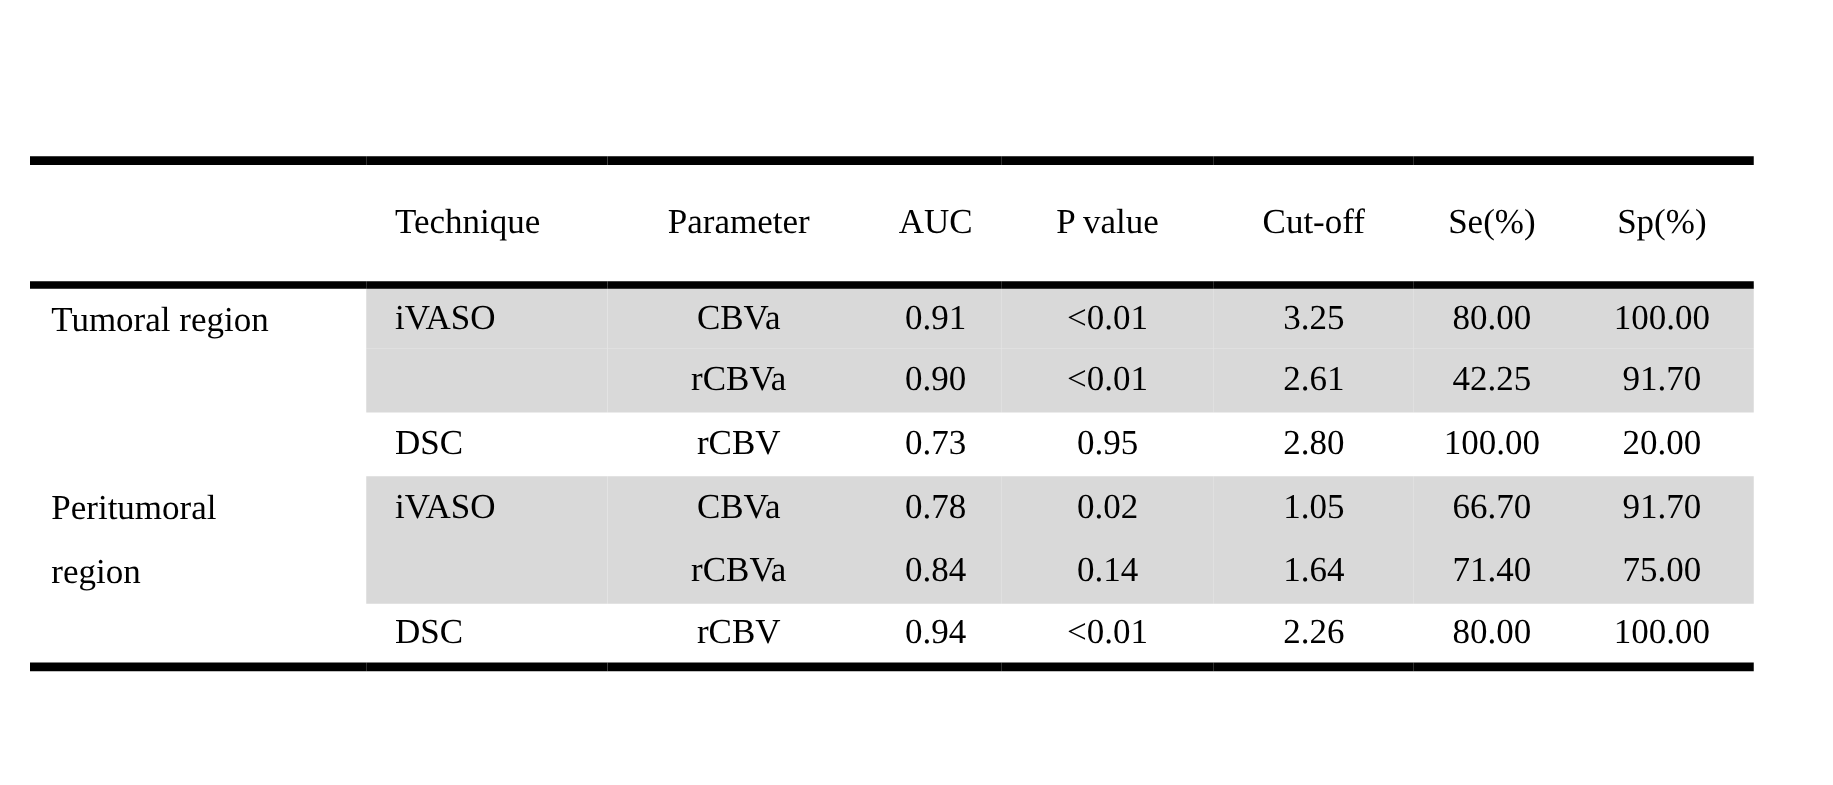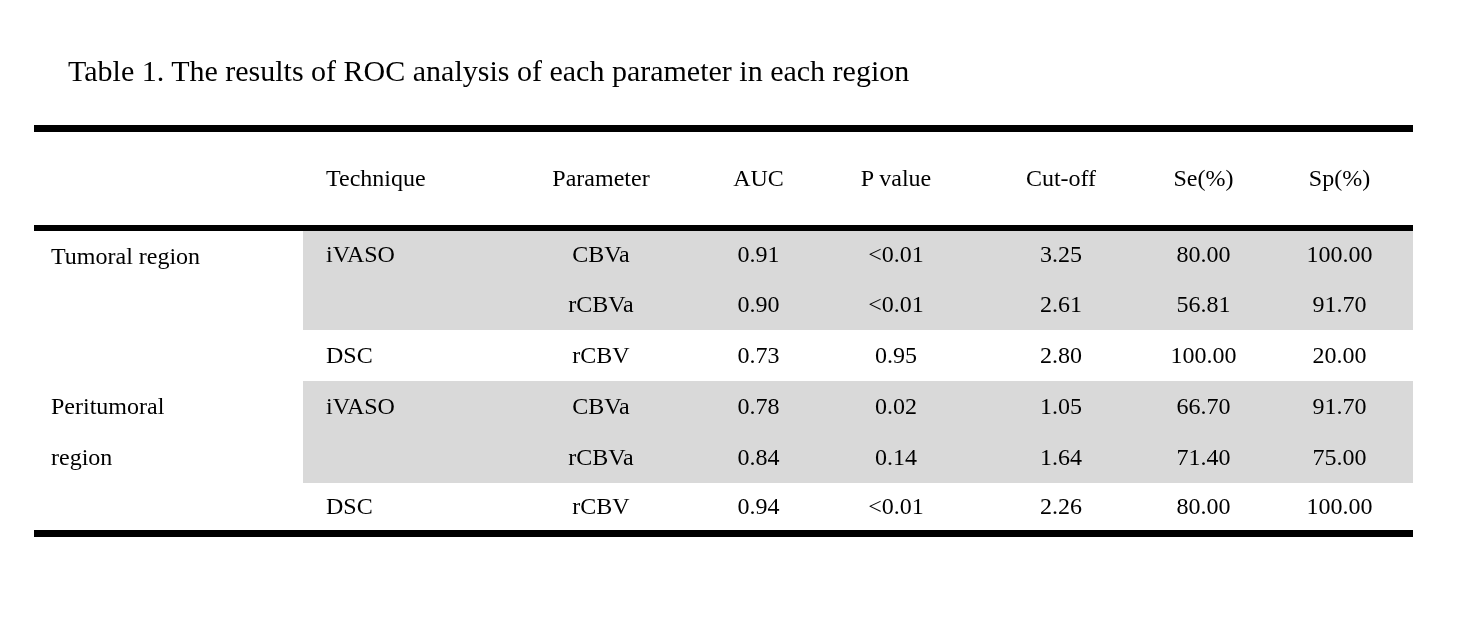--- a/index.html
+++ b/index.html
@@ -68,7 +68,6 @@
 
 <div class="page">
 
-  <div class="caption">Table 1. The results of ROC analysis of each parameter in each region</div>
 
   <table class="roc-table">
     <colgroup>

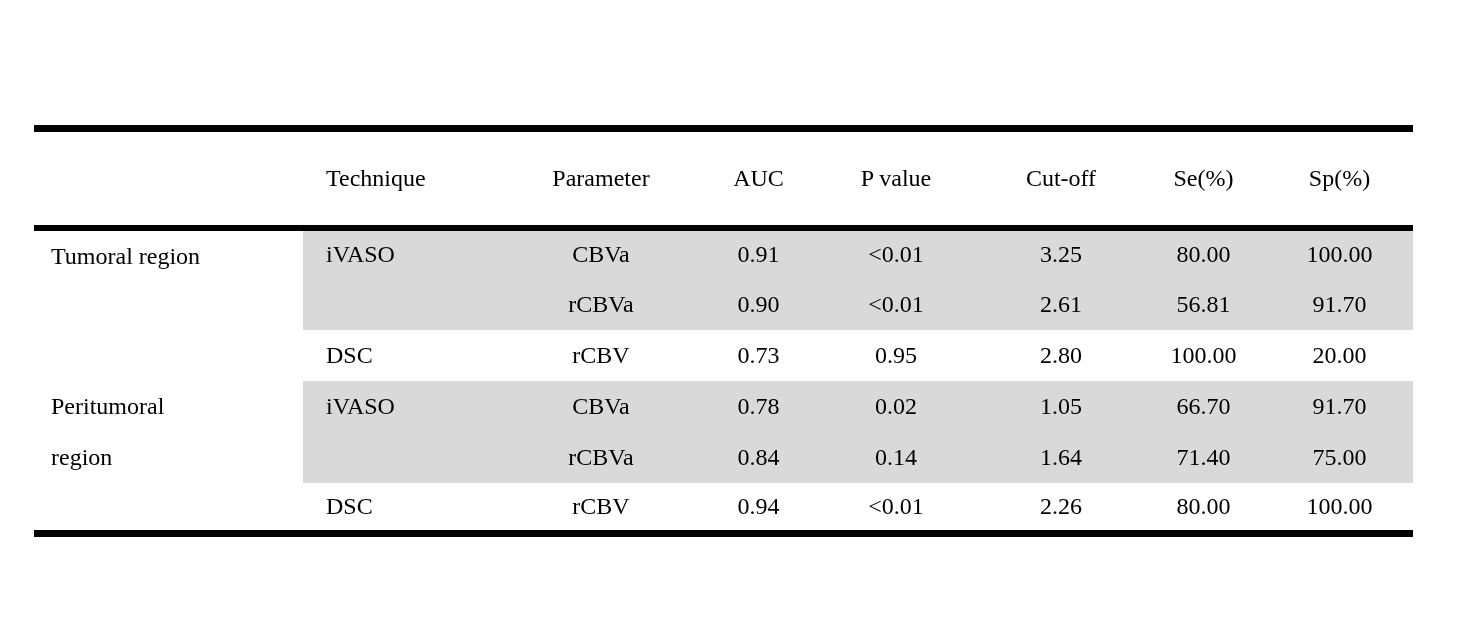--- a/index.html
+++ b/index.html
@@ -26,12 +26,12 @@
   }
   table.roc-table {
     position: absolute;
-    left: 34px;
+    left: 24px;
     top: 125px;
     width: 1379px;
     border-collapse: collapse;
     table-layout: fixed;
-    font-size: 24px;
+    font-size: 28px;
     border-top: 7px solid var(--rule, #000000);
     border-bottom: 7px solid var(--rule, #000000);
   }

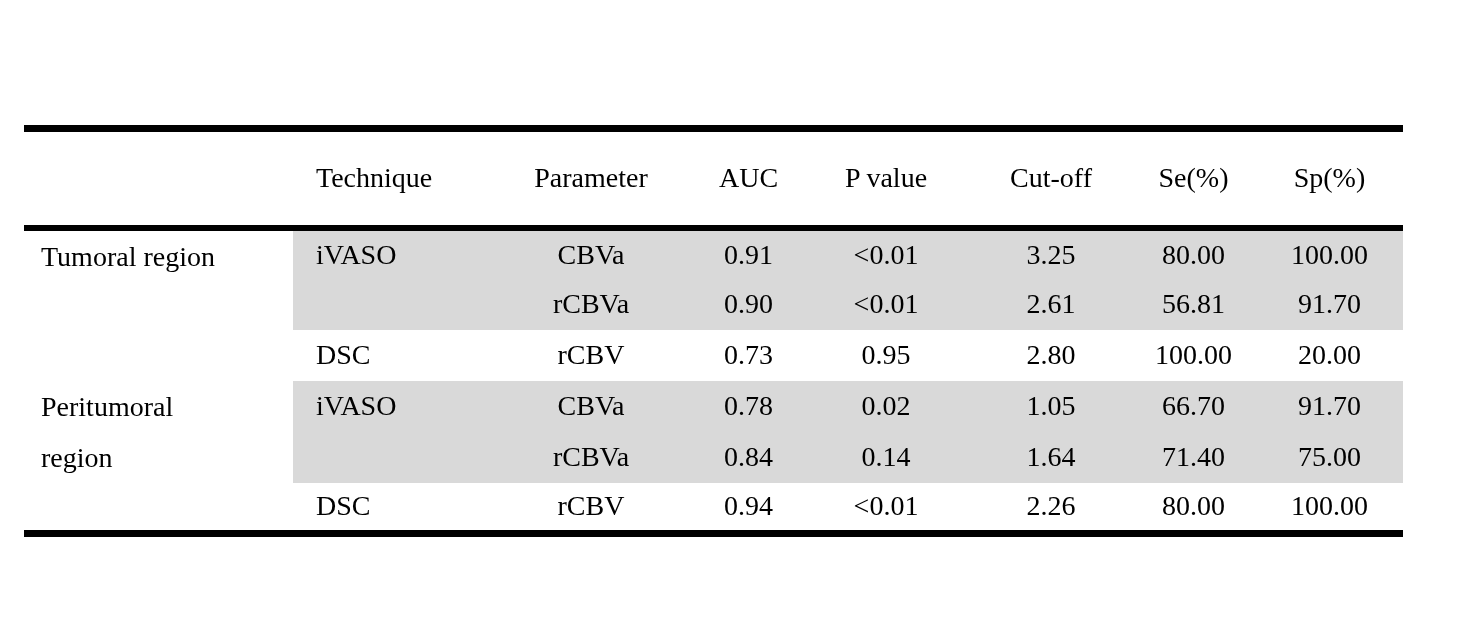--- a/index.html
+++ b/index.html
@@ -109,7 +109,7 @@
         <td class="shaded">0.90</td>
         <td class="shaded">&lt;0.01</td>
         <td class="shaded">2.61</td>
-        <td class="shaded">56.81</td>
+        <td class="shaded">42.25</td>
         <td class="shaded">91.70</td>
       </tr>
       <tr>

